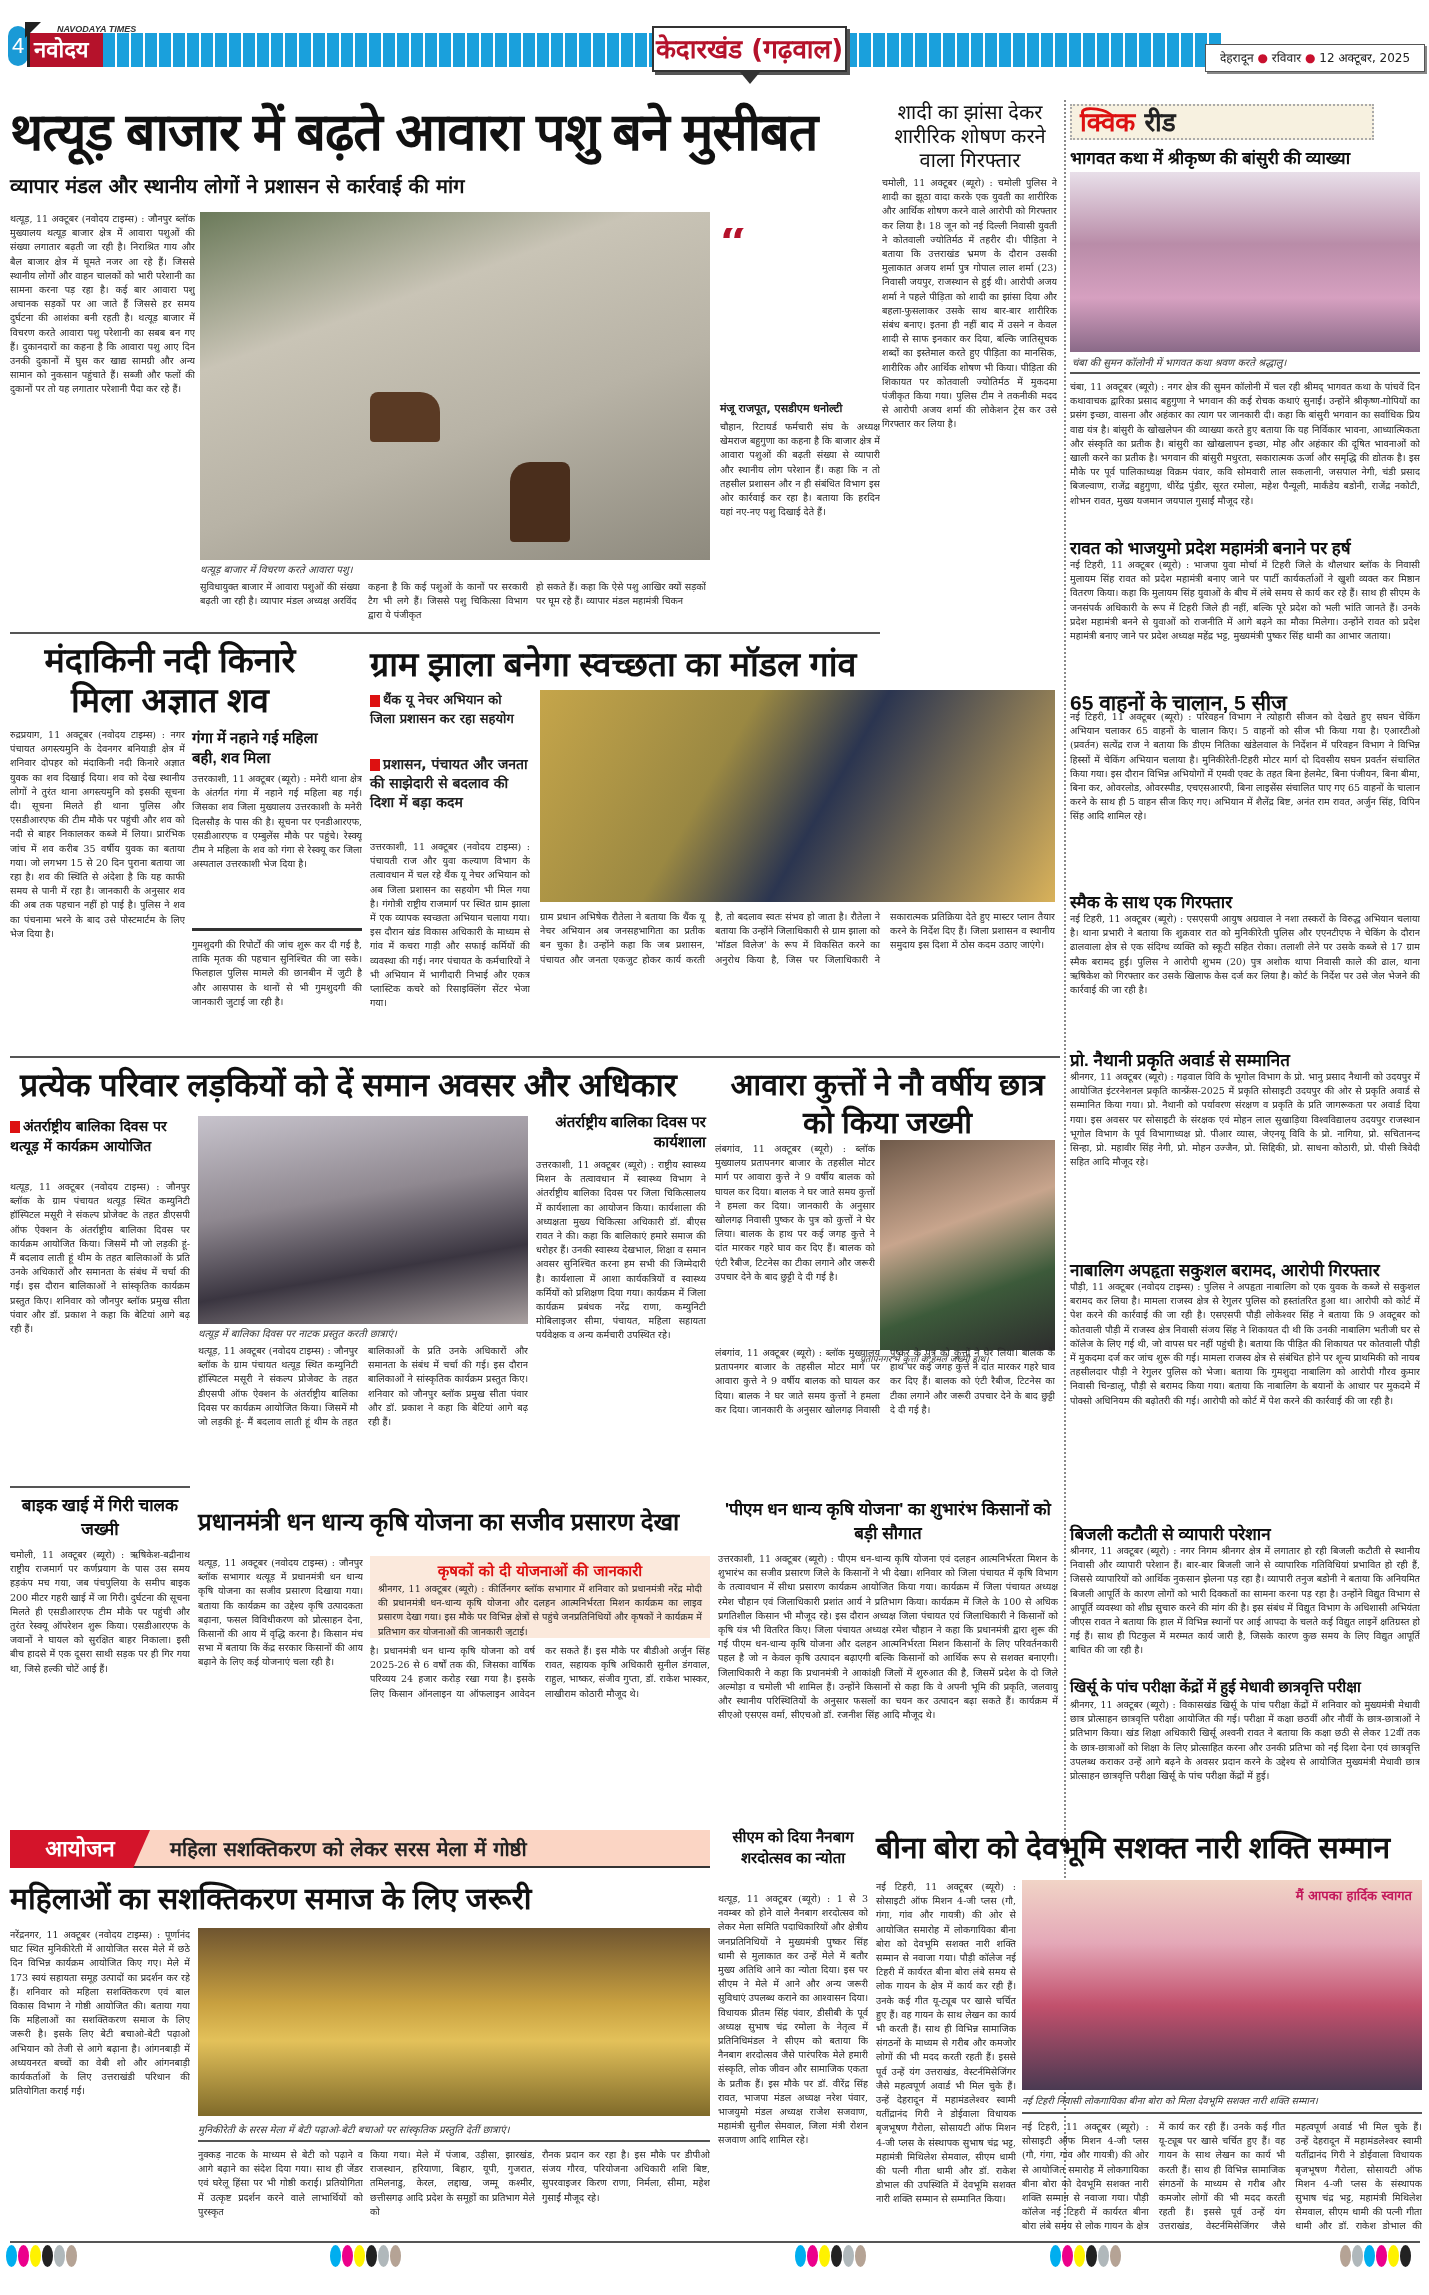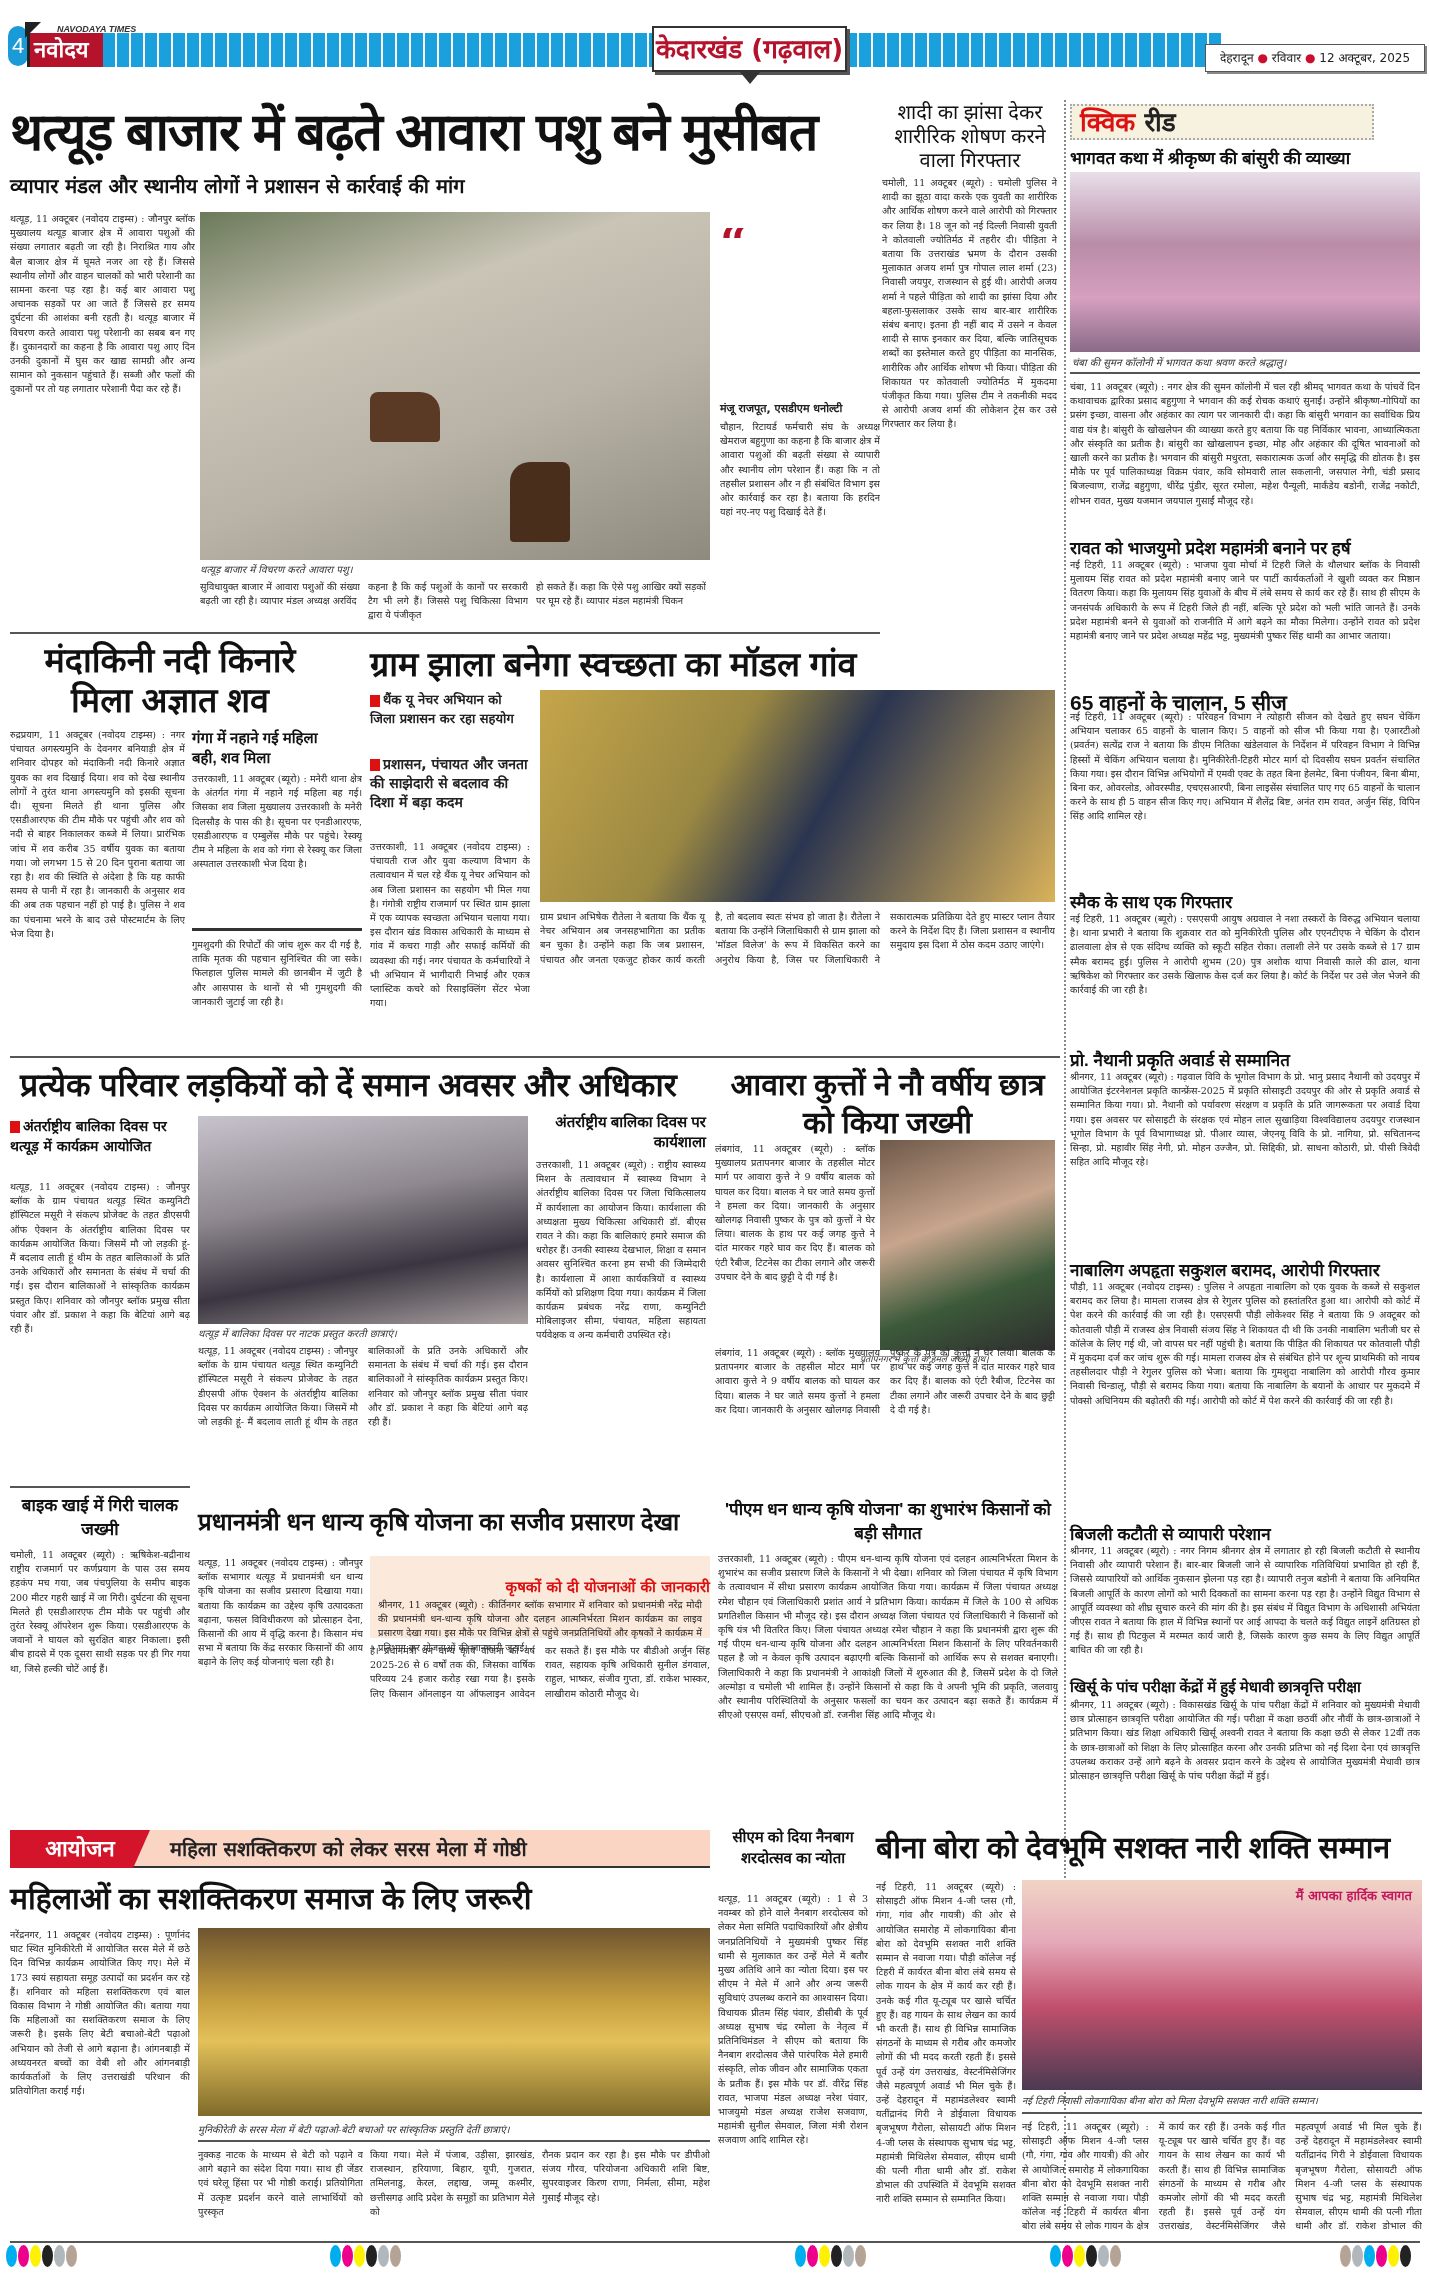--- a/index.html
+++ b/index.html
@@ -161,7 +161,7 @@
 <div class="hd" style="left:198px;top:1506px;width:510px;font-size:24px;line-height:32px">प्रधानमंत्री धन धान्य कृषि योजना का सजीव प्रसारण देखा</div>
 <div class="col body" style="left:198px;top:1556px;width:165px;height:260px;overflow:hidden">थत्यूड़, 11 अक्टूबर (नवोदय टाइम्स) : जौनपुर ब्लॉक सभागार थत्यूड़ में प्रधानमंत्री धन धान्य कृषि योजना का सजीव प्रसारण दिखाया गया। बताया कि कार्यक्रम का उद्देश्य कृषि उत्पादकता बढ़ाना, फसल विविधीकरण को प्रोत्साहन देना, किसानों की आय में वृद्धि करना है। किसान मंच सभा में बताया कि केंद्र सरकार किसानों की आय बढ़ाने के लिए कई योजनाएं चला रही है।</div>
 <div class="box-pink" style="left:370px;top:1556px;width:340px;height:82px">
-  <div style="font-size:15px;font-weight:bold;color:#d11;text-align:right;margin-top:20px">कृषकों को दी योजनाओं की जानकारी</div>
+  <div style="font-size:15px;font-weight:bold;color:#d11;text-align:center;margin-top:4px">कृषकों को दी योजनाओं की जानकारी</div>
   <div class="body" style="padding:2px 8px;height:56px;overflow:hidden">श्रीनगर, 11 अक्टूबर (ब्यूरो) : कीर्तिनगर ब्लॉक सभागार में शनिवार को प्रधानमंत्री नरेंद्र मोदी की प्रधानमंत्री धन-धान्य कृषि योजना और दलहन आत्मनिर्भरता मिशन कार्यक्रम का लाइव प्रसारण देखा गया। इस मौके पर विभिन्न क्षेत्रों से पहुंचे जनप्रतिनिधियों और कृषकों ने कार्यक्रम में प्रतिभाग कर योजनाओं की जानकारी जुटाई।</div>
 </div>
 <div class="col body" style="left:370px;top:1644px;width:340px;height:172px;overflow:hidden;column-count:2;column-gap:10px">है। प्रधानमंत्री धन धान्य कृषि योजना को वर्ष 2025-26 से 6 वर्षों तक की, जिसका वार्षिक परिव्यय 24 हजार करोड़ रखा गया है। इसके लिए किसान ऑनलाइन या ऑफलाइन आवेदन कर सकते हैं। इस मौके पर बीडीओ अर्जुन सिंह रावत, सहायक कृषि अधिकारी सुनील डंगवाल, राहुल, भाष्कर, संजीव गुप्ता, डॉ. राकेश भास्कर, लाखीराम कोठारी मौजूद थे।</div>

